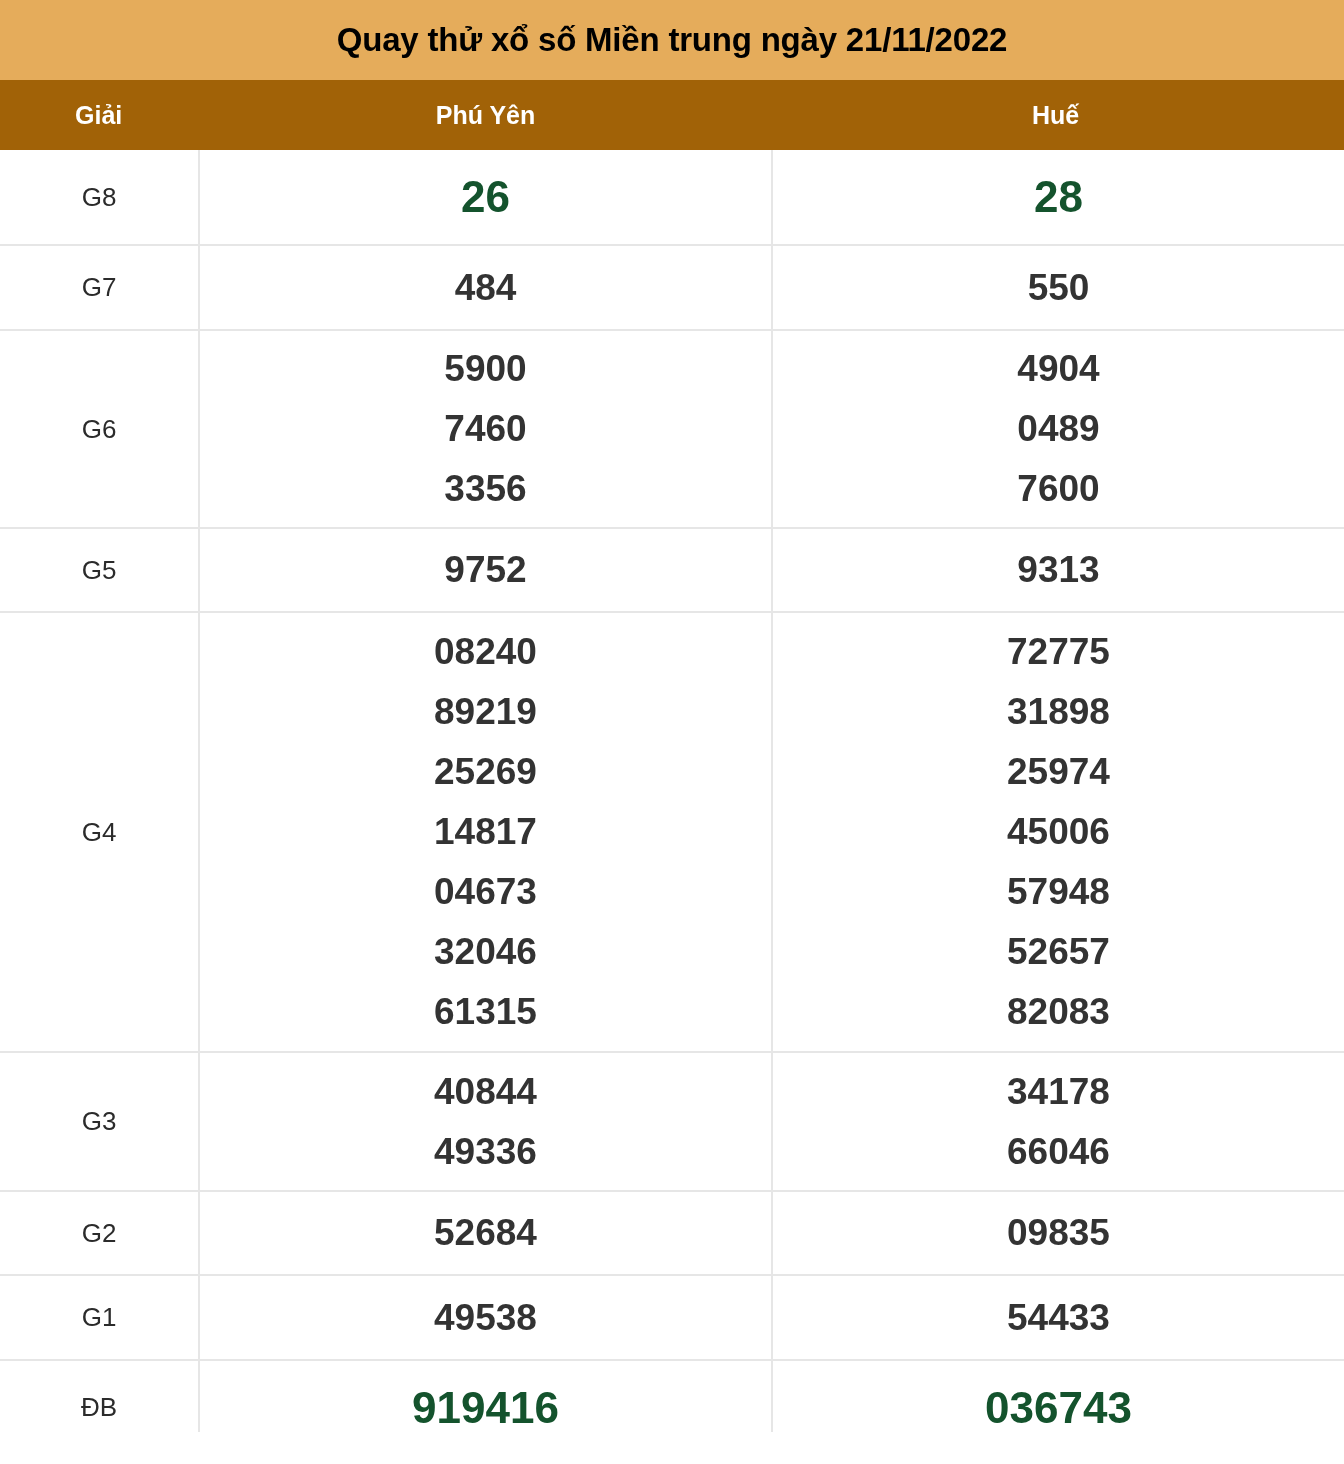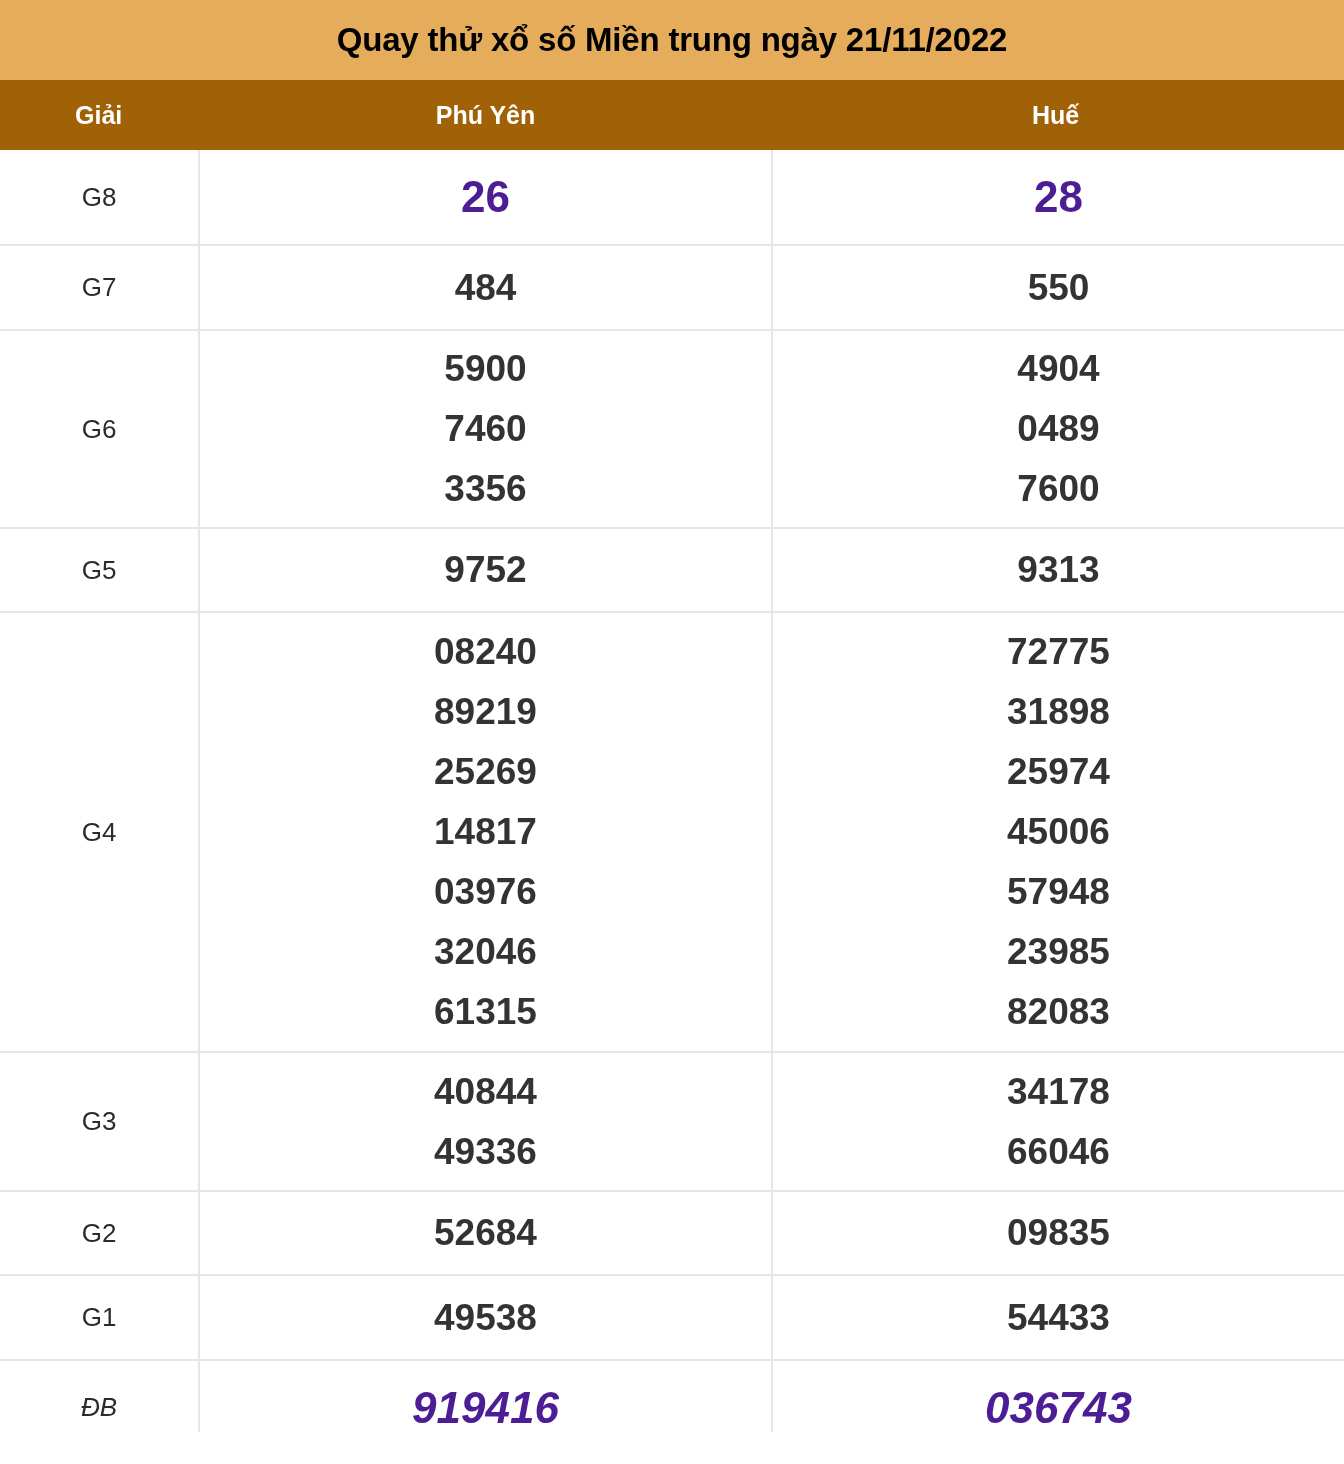--- a/index.html
+++ b/index.html
@@ -103,7 +103,7 @@
     white-space: nowrap;
   }
   .num.red {
-    color: #4c1d95;
+    color: #14532d;
   }
   .num.big {
     font-size: 44px;

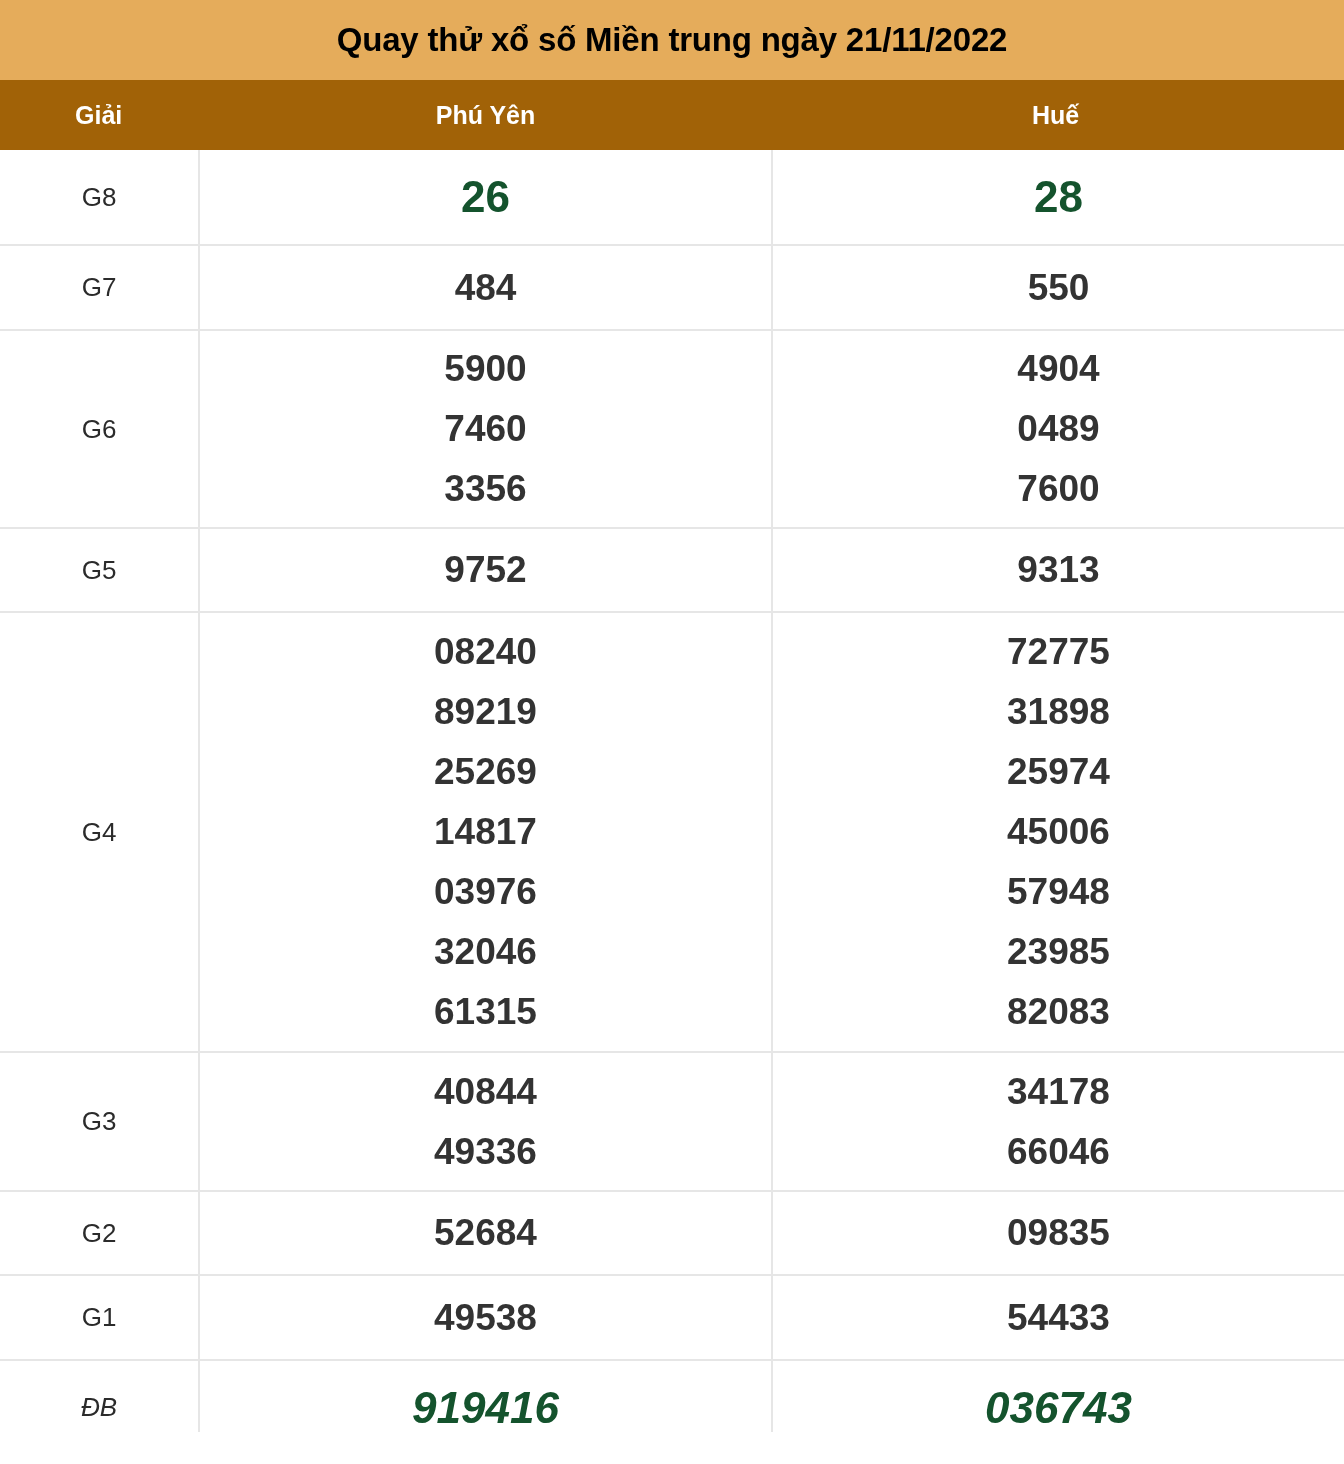--- a/index.html
+++ b/index.html
@@ -213,7 +213,7 @@
               <div class="num">89219</div>
               <div class="num">25269</div>
               <div class="num">14817</div>
-              <div class="num">03976</div>
+              <div class="num">04673</div>
               <div class="num">32046</div>
               <div class="num">61315</div>
             </div>

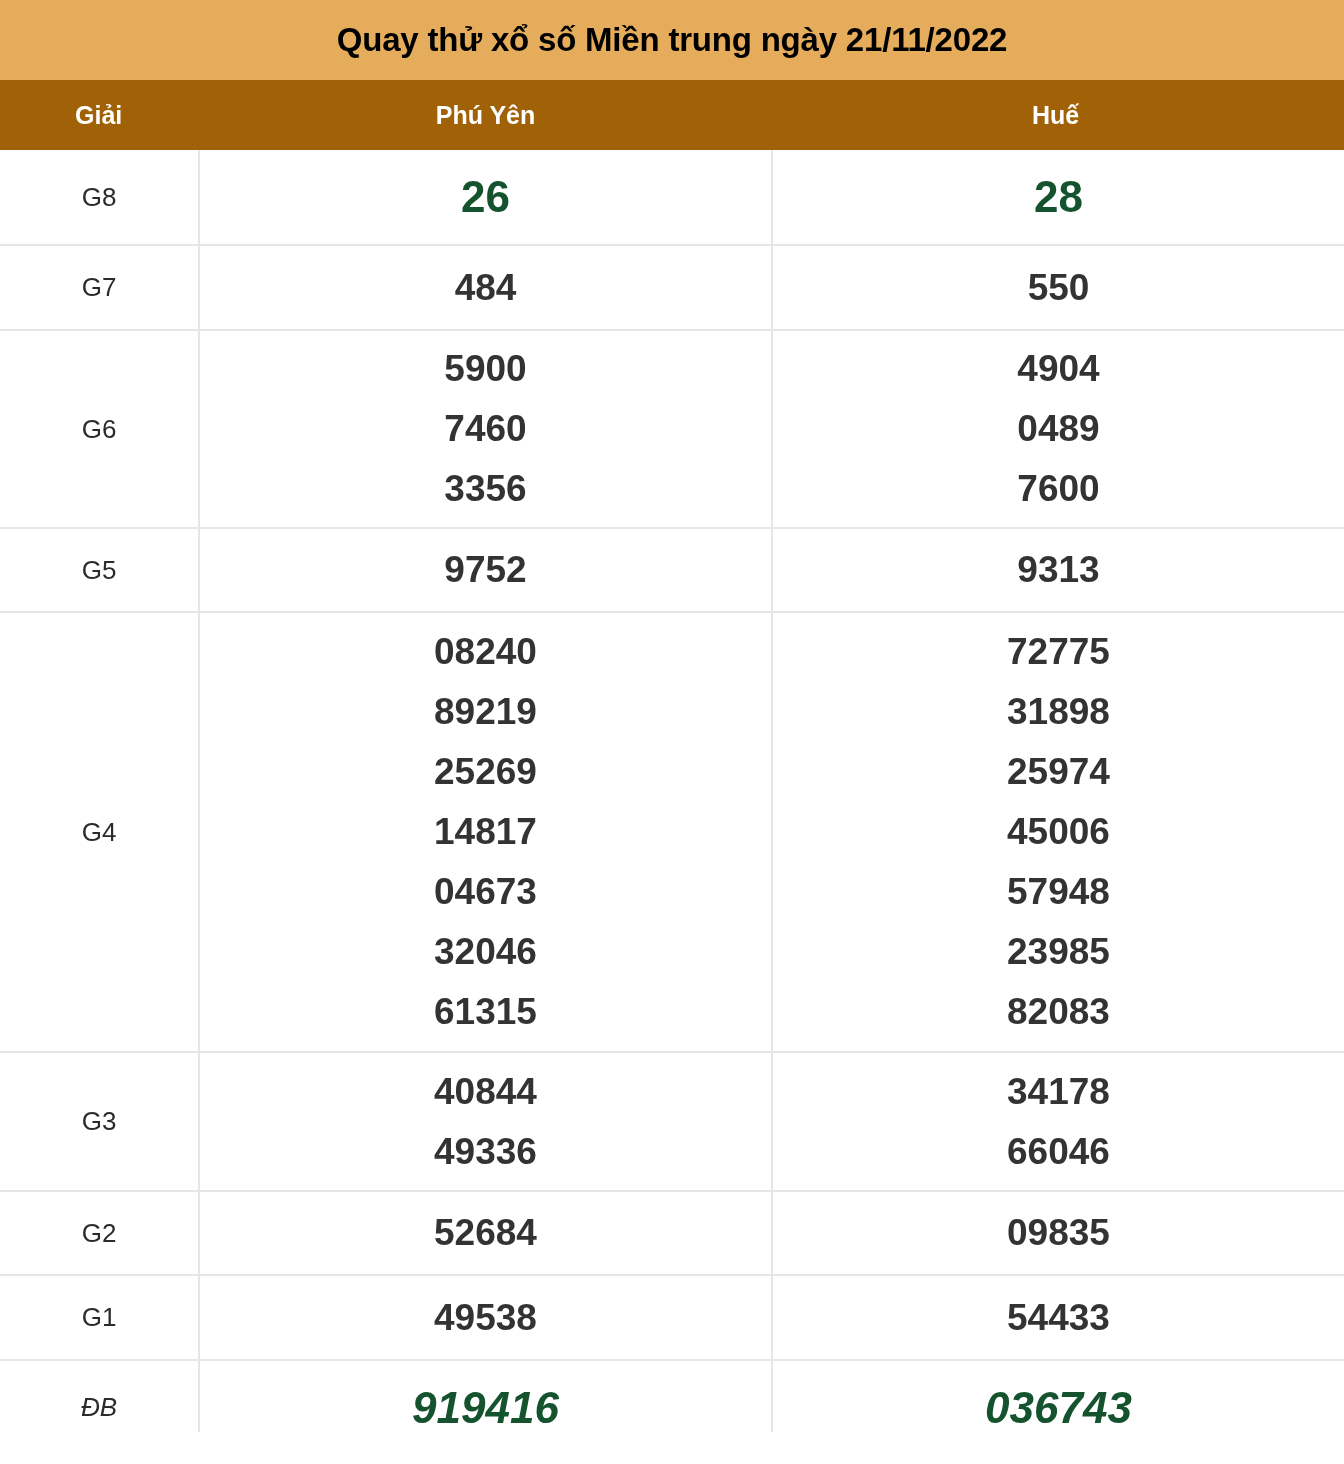--- a/index.html
+++ b/index.html
@@ -225,7 +225,7 @@
               <div class="num">25974</div>
               <div class="num">45006</div>
               <div class="num">57948</div>
-              <div class="num">23985</div>
+              <div class="num">52657</div>
               <div class="num">82083</div>
             </div>
           </td>

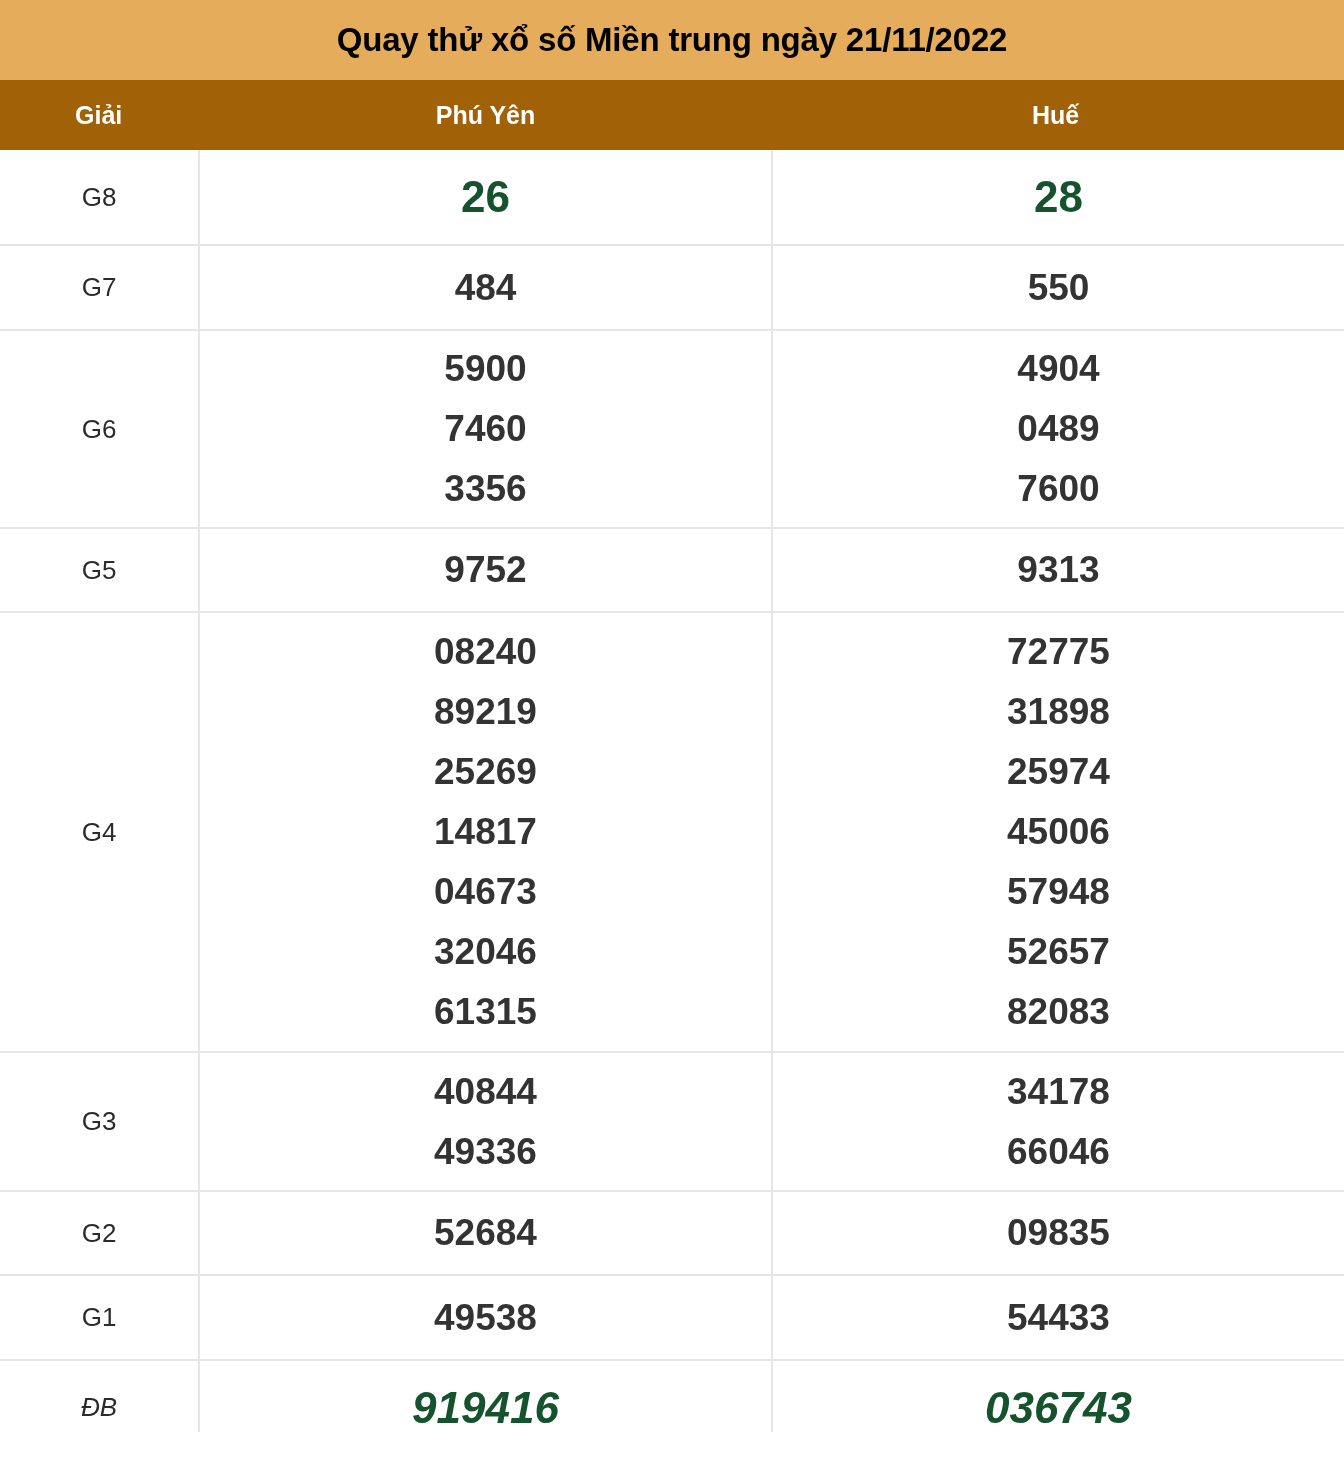--- a/index.html
+++ b/index.html
@@ -92,7 +92,6 @@
   }
   tbody tr:last-child td {
     border-bottom: 2px solid #ef4444;
-    font-style: italic;
   }
 
   .num {

